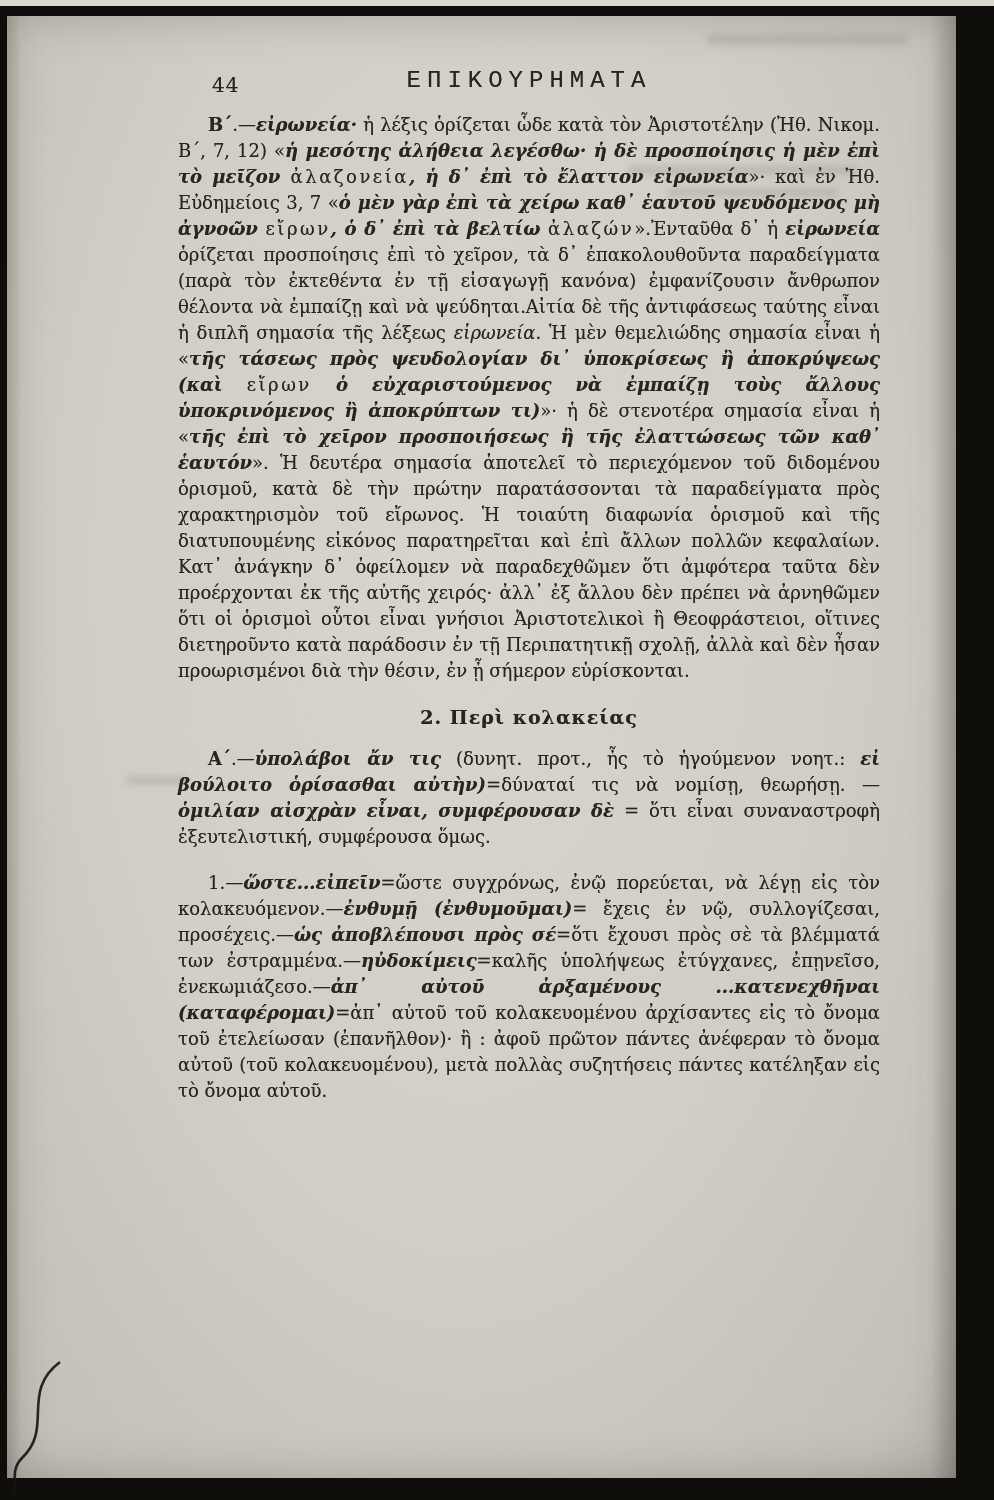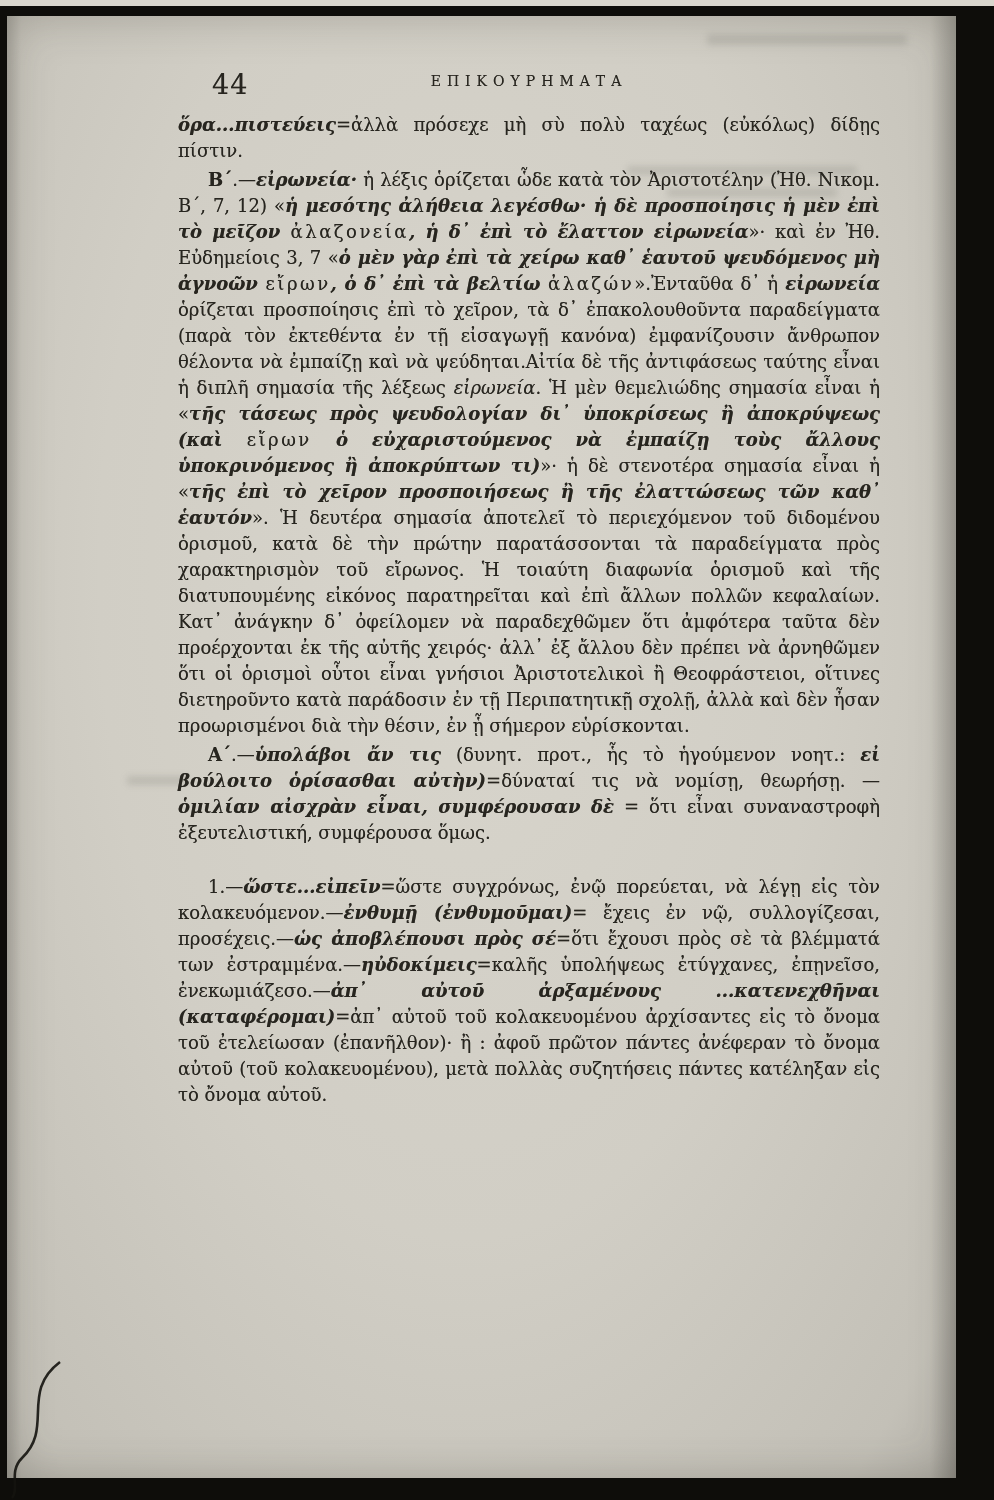--- a/index.html
+++ b/index.html
@@ -18,7 +18,7 @@
             font-size:18px;line-height:26px;text-align:justify;
             text-shadow:0 0 0.5px rgba(40,38,32,0.55);}
   .running-header{position:relative;height:44px;}
-  .page-number{position:absolute;left:34px;top:4px;font-size:27px;letter-spacing:1px;}
+  .page-number{position:absolute;left:34px;top:4px;font-size:20px;letter-spacing:1px;}
   .header-title{position:absolute;left:0;right:0;top:0;text-align:center;font-size:14px;
                 letter-spacing:6px;}
   .para{margin:0 0 3px 0;}

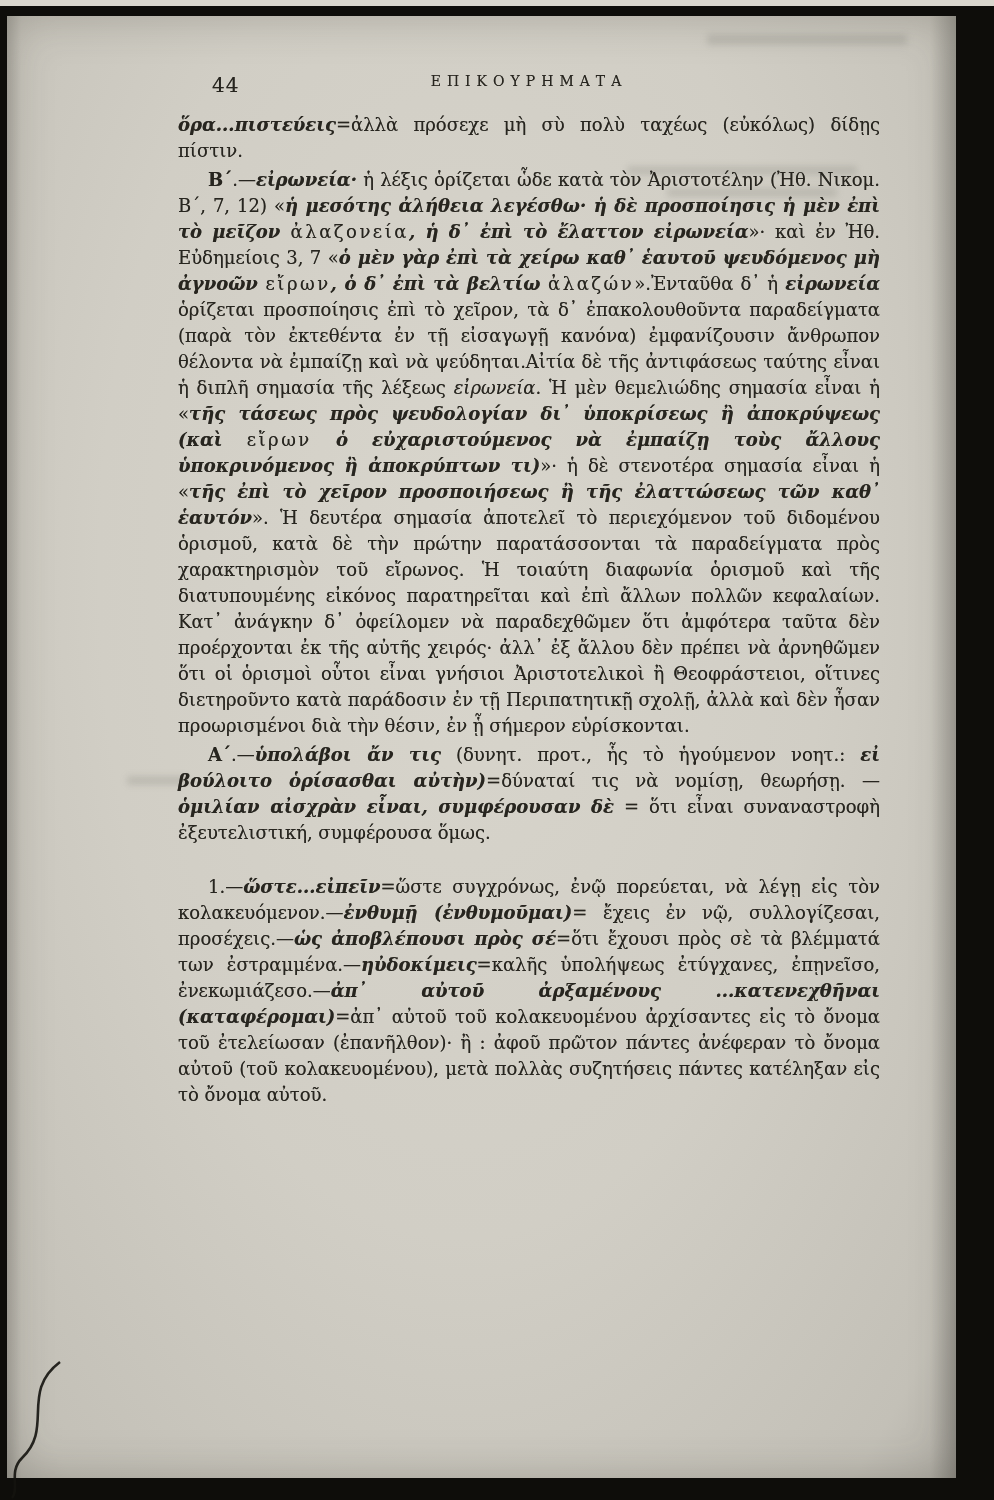--- a/index.html
+++ b/index.html
@@ -19,8 +19,8 @@
             text-shadow:0 0 0.5px rgba(40,38,32,0.55);}
   .running-header{position:relative;height:44px;}
   .page-number{position:absolute;left:34px;top:4px;font-size:20px;letter-spacing:1px;}
-  .header-title{position:absolute;left:0;right:0;top:0;text-align:center;font-size:14px;
-                letter-spacing:6px;}
+  .header-title{position:absolute;left:0;right:0;top:0;text-align:center;font-size:24px;
+                letter-spacing:6px;font-family:Liberation Mono, monospace;}
   .para{margin:0 0 3px 0;}
   .para.indent{text-indent:30px;}
   .gap-top{margin-top:28px;}

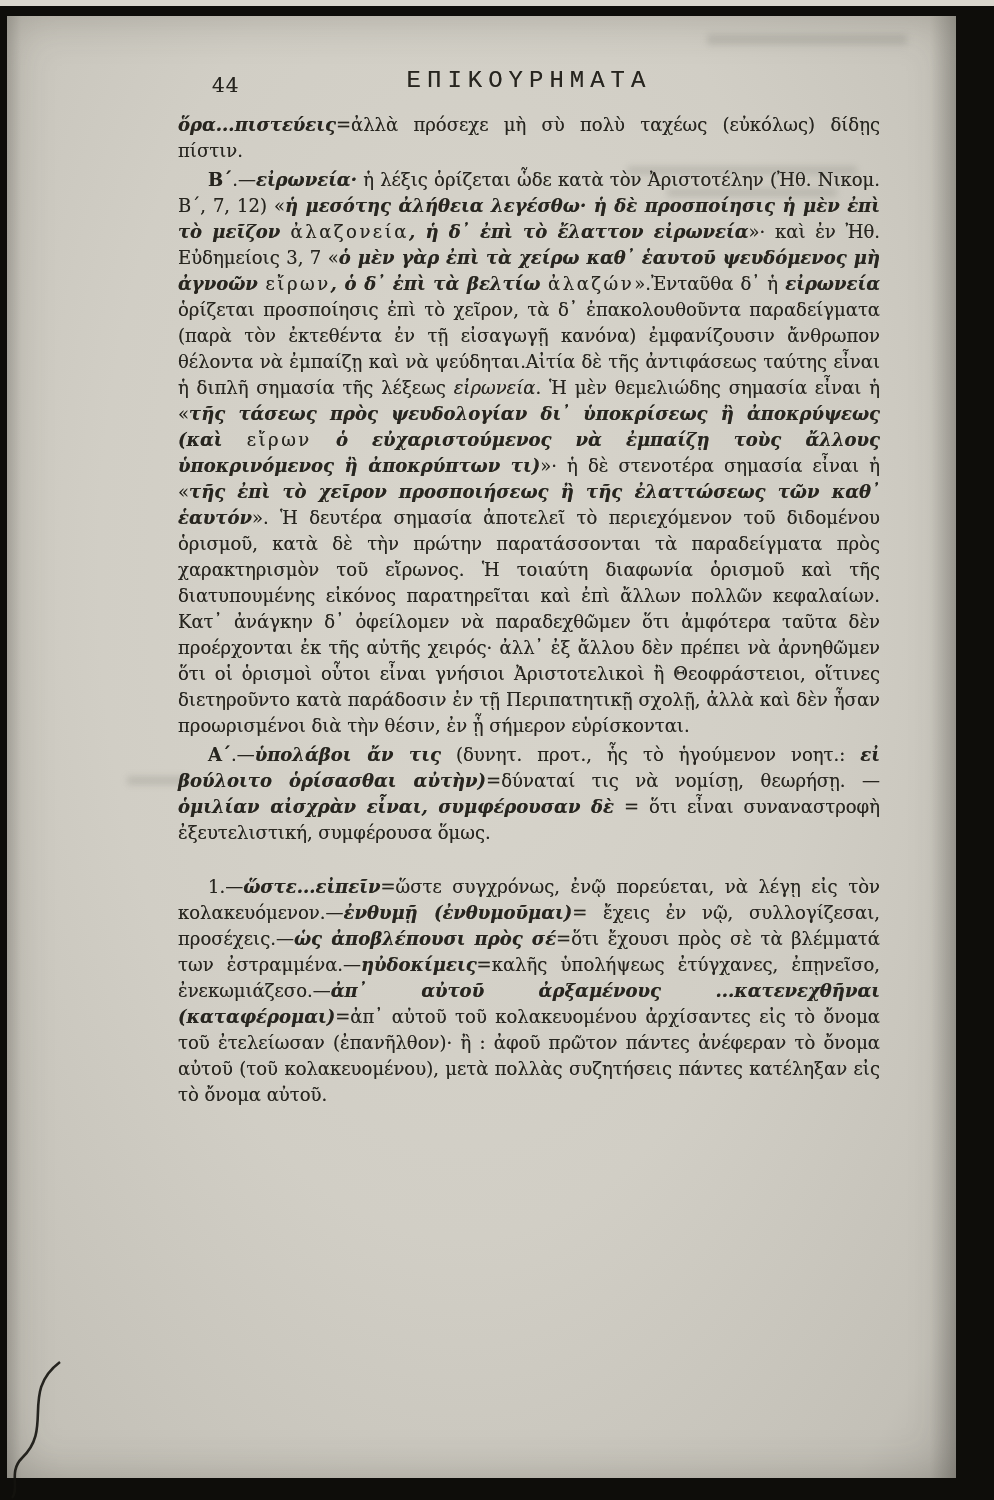--- a/index.html
+++ b/index.html
@@ -53,7 +53,6 @@
         <span class="header-title">ΕΠΙΚΟΥΡΗΜΑΤΑ</span>
       </div>
 
-      <p class="para"><span class="seg-bi">ὅρα...πιστεύεις</span><span class="seg-n">=ἀλλὰ πρόσεχε μὴ σὺ πολὺ ταχέως (εὐκόλως) δίδῃς πίστιν.</span></p>
 
       <p class="para indent"><span class="seg-b">Β΄</span><span class="seg-n">.—</span><span class="seg-bi">εἰρωνεία·</span><span class="seg-n"> ἡ λέξις ὁρίζεται ὧδε κατὰ τὸν Ἀριστοτέλην (Ἠθ. Νικομ. Β΄, 7, 12) «</span><span class="seg-bi">ἡ μεσότης ἀλήθεια λεγέσθω· ἡ δὲ προσποίησις ἡ μὲν ἐπὶ τὸ μεῖζον </span><span class="seg-sp">ἀλαζονεία</span><span class="seg-bi">, ἡ δ᾽ ἐπὶ τὸ ἔλαττον εἰρωνεία</span><span class="seg-n">»· καὶ ἐν Ἠθ. Εὐδημείοις 3, 7 «</span><span class="seg-bi">ὁ μὲν γὰρ ἐπὶ τὰ χείρω καθ᾽ ἑαυτοῦ ψευδόμενος μὴ ἀγνοῶν </span><span class="seg-sp">εἴρων</span><span class="seg-bi">, ὁ δ᾽ ἐπὶ τὰ βελτίω </span><span class="seg-sp">ἀλαζών</span><span class="seg-n">».Ἐνταῦθα δ᾽ ἡ </span><span class="seg-bi">εἰρωνεία</span><span class="seg-n"> ὁρίζεται προσποίησις ἐπὶ τὸ χεῖρον, τὰ δ᾽ ἐπακολουθοῦντα παραδείγματα (παρὰ τὸν ἐκτεθέντα ἐν τῇ εἰσαγωγῇ κανόνα) ἐμφανίζουσιν ἄνθρωπον θέλοντα νὰ ἐμπαίζῃ καὶ νὰ ψεύδηται.Αἰτία δὲ τῆς ἀντιφάσεως ταύτης εἶναι ἡ διπλῆ σημασία τῆς λέξεως </span><span class="seg-i">εἰρωνεία</span><span class="seg-n">. Ἡ μὲν θεμελιώδης σημασία εἶναι ἡ «</span><span class="seg-bi">τῆς τάσεως πρὸς ψευδολογίαν δι᾽ ὑποκρίσεως ἢ ἀποκρύψεως (καὶ </span><span class="seg-sp">εἴρων</span><span class="seg-bi"> ὁ εὐχαριστούμενος νὰ ἐμπαίζῃ τοὺς ἄλλους ὑποκρινόμενος ἢ ἀποκρύπτων τι)</span><span class="seg-n">»· ἡ δὲ στενοτέρα σημασία εἶναι ἡ «</span><span class="seg-bi">τῆς ἐπὶ τὸ χεῖρον προσποιήσεως ἢ τῆς ἐλαττώσεως τῶν καθ᾽ ἑαυτόν</span><span class="seg-n">». Ἡ δευτέρα σημασία ἀποτελεῖ τὸ περιεχόμενον τοῦ διδομένου ὁρισμοῦ, κατὰ δὲ τὴν πρώτην παρατάσσονται τὰ παραδείγματα πρὸς χαρακτηρισμὸν τοῦ εἴρωνος. Ἡ τοιαύτη διαφωνία ὁρισμοῦ καὶ τῆς διατυπουμένης εἰκόνος παρατηρεῖται καὶ ἐπὶ ἄλλων πολλῶν κεφαλαίων. Κατ᾽ ἀνάγκην δ᾽ ὀφείλομεν νὰ παραδεχθῶμεν ὅτι ἀμφότερα ταῦτα δὲν προέρχονται ἐκ τῆς αὐτῆς χειρός· ἀλλ᾽ ἐξ ἄλλου δὲν πρέπει νὰ ἀρνηθῶμεν ὅτι οἱ ὁρισμοὶ οὗτοι εἶναι γνήσιοι Ἀριστοτελικοὶ ἢ Θεοφράστειοι, οἵτινες διετηροῦντο κατὰ παράδοσιν ἐν τῇ Περιπατητικῇ σχολῇ, ἀλλὰ καὶ δὲν ἦσαν προωρισμένοι διὰ τὴν θέσιν, ἐν ᾗ σήμερον εὑρίσκονται.</span></p>
 

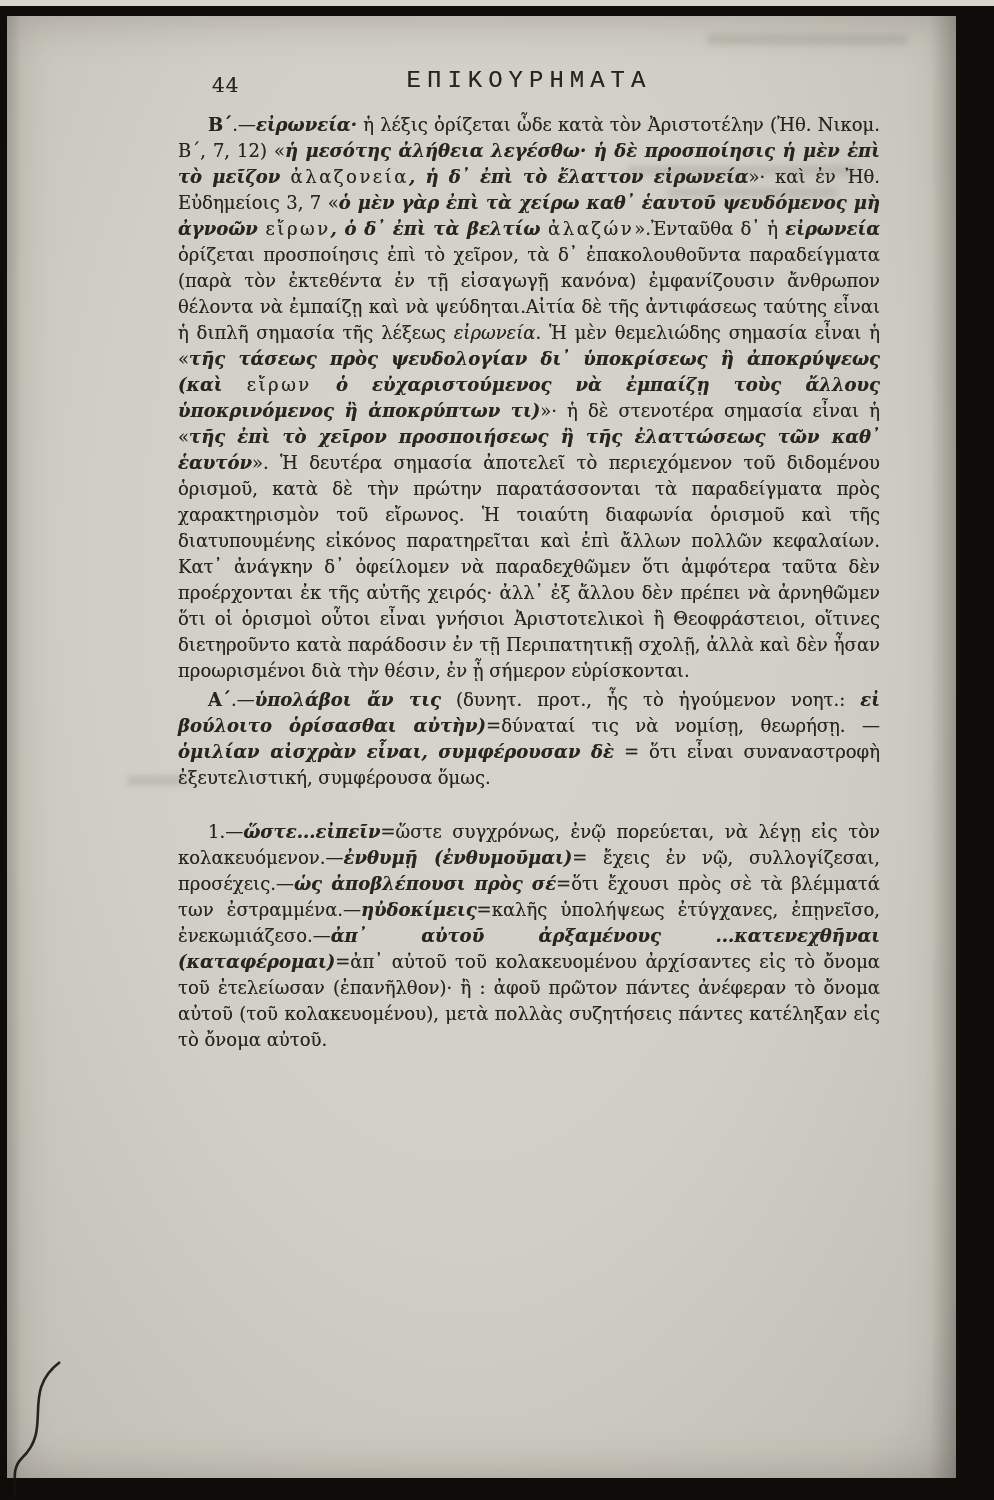--- a/index.html
+++ b/index.html
@@ -56,6 +56,7 @@
 
       <p class="para indent"><span class="seg-b">Β΄</span><span class="seg-n">.—</span><span class="seg-bi">εἰρωνεία·</span><span class="seg-n"> ἡ λέξις ὁρίζεται ὧδε κατὰ τὸν Ἀριστοτέλην (Ἠθ. Νικομ. Β΄, 7, 12) «</span><span class="seg-bi">ἡ μεσότης ἀλήθεια λεγέσθω· ἡ δὲ προσποίησις ἡ μὲν ἐπὶ τὸ μεῖζον </span><span class="seg-sp">ἀλαζονεία</span><span class="seg-bi">, ἡ δ᾽ ἐπὶ τὸ ἔλαττον εἰρωνεία</span><span class="seg-n">»· καὶ ἐν Ἠθ. Εὐδημείοις 3, 7 «</span><span class="seg-bi">ὁ μὲν γὰρ ἐπὶ τὰ χείρω καθ᾽ ἑαυτοῦ ψευδόμενος μὴ ἀγνοῶν </span><span class="seg-sp">εἴρων</span><span class="seg-bi">, ὁ δ᾽ ἐπὶ τὰ βελτίω </span><span class="seg-sp">ἀλαζών</span><span class="seg-n">».Ἐνταῦθα δ᾽ ἡ </span><span class="seg-bi">εἰρωνεία</span><span class="seg-n"> ὁρίζεται προσποίησις ἐπὶ τὸ χεῖρον, τὰ δ᾽ ἐπακολουθοῦντα παραδείγματα (παρὰ τὸν ἐκτεθέντα ἐν τῇ εἰσαγωγῇ κανόνα) ἐμφανίζουσιν ἄνθρωπον θέλοντα νὰ ἐμπαίζῃ καὶ νὰ ψεύδηται.Αἰτία δὲ τῆς ἀντιφάσεως ταύτης εἶναι ἡ διπλῆ σημασία τῆς λέξεως </span><span class="seg-i">εἰρωνεία</span><span class="seg-n">. Ἡ μὲν θεμελιώδης σημασία εἶναι ἡ «</span><span class="seg-bi">τῆς τάσεως πρὸς ψευδολογίαν δι᾽ ὑποκρίσεως ἢ ἀποκρύψεως (καὶ </span><span class="seg-sp">εἴρων</span><span class="seg-bi"> ὁ εὐχαριστούμενος νὰ ἐμπαίζῃ τοὺς ἄλλους ὑποκρινόμενος ἢ ἀποκρύπτων τι)</span><span class="seg-n">»· ἡ δὲ στενοτέρα σημασία εἶναι ἡ «</span><span class="seg-bi">τῆς ἐπὶ τὸ χεῖρον προσποιήσεως ἢ τῆς ἐλαττώσεως τῶν καθ᾽ ἑαυτόν</span><span class="seg-n">». Ἡ δευτέρα σημασία ἀποτελεῖ τὸ περιεχόμενον τοῦ διδομένου ὁρισμοῦ, κατὰ δὲ τὴν πρώτην παρατάσσονται τὰ παραδείγματα πρὸς χαρακτηρισμὸν τοῦ εἴρωνος. Ἡ τοιαύτη διαφωνία ὁρισμοῦ καὶ τῆς διατυπουμένης εἰκόνος παρατηρεῖται καὶ ἐπὶ ἄλλων πολλῶν κεφαλαίων. Κατ᾽ ἀνάγκην δ᾽ ὀφείλομεν νὰ παραδεχθῶμεν ὅτι ἀμφότερα ταῦτα δὲν προέρχονται ἐκ τῆς αὐτῆς χειρός· ἀλλ᾽ ἐξ ἄλλου δὲν πρέπει νὰ ἀρνηθῶμεν ὅτι οἱ ὁρισμοὶ οὗτοι εἶναι γνήσιοι Ἀριστοτελικοὶ ἢ Θεοφράστειοι, οἵτινες διετηροῦντο κατὰ παράδοσιν ἐν τῇ Περιπατητικῇ σχολῇ, ἀλλὰ καὶ δὲν ἦσαν προωρισμένοι διὰ τὴν θέσιν, ἐν ᾗ σήμερον εὑρίσκονται.</span></p>
 
+      <div class="section-heading">2. Περὶ κολακείας</div>
 
       <p class="para indent"><span class="seg-b">Α΄</span><span class="seg-n">.—</span><span class="seg-bi">ὑπολάβοι ἄν τις</span><span class="seg-n"> (δυνητ. προτ., ἧς τὸ ἡγούμενον νοητ.: </span><span class="seg-bi">εἰ βούλοιτο ὁρίσασθαι αὐτὴν)</span><span class="seg-n">=δύναταί τις νὰ νομίσῃ, θεωρήσῃ. — </span><span class="seg-bi">ὁμιλίαν αἰσχρὰν εἶναι, συμφέρουσαν δὲ</span><span class="seg-n"> = ὅτι εἶναι συναναστροφὴ ἐξευτελιστική, συμφέρουσα ὅμως.</span></p>
 

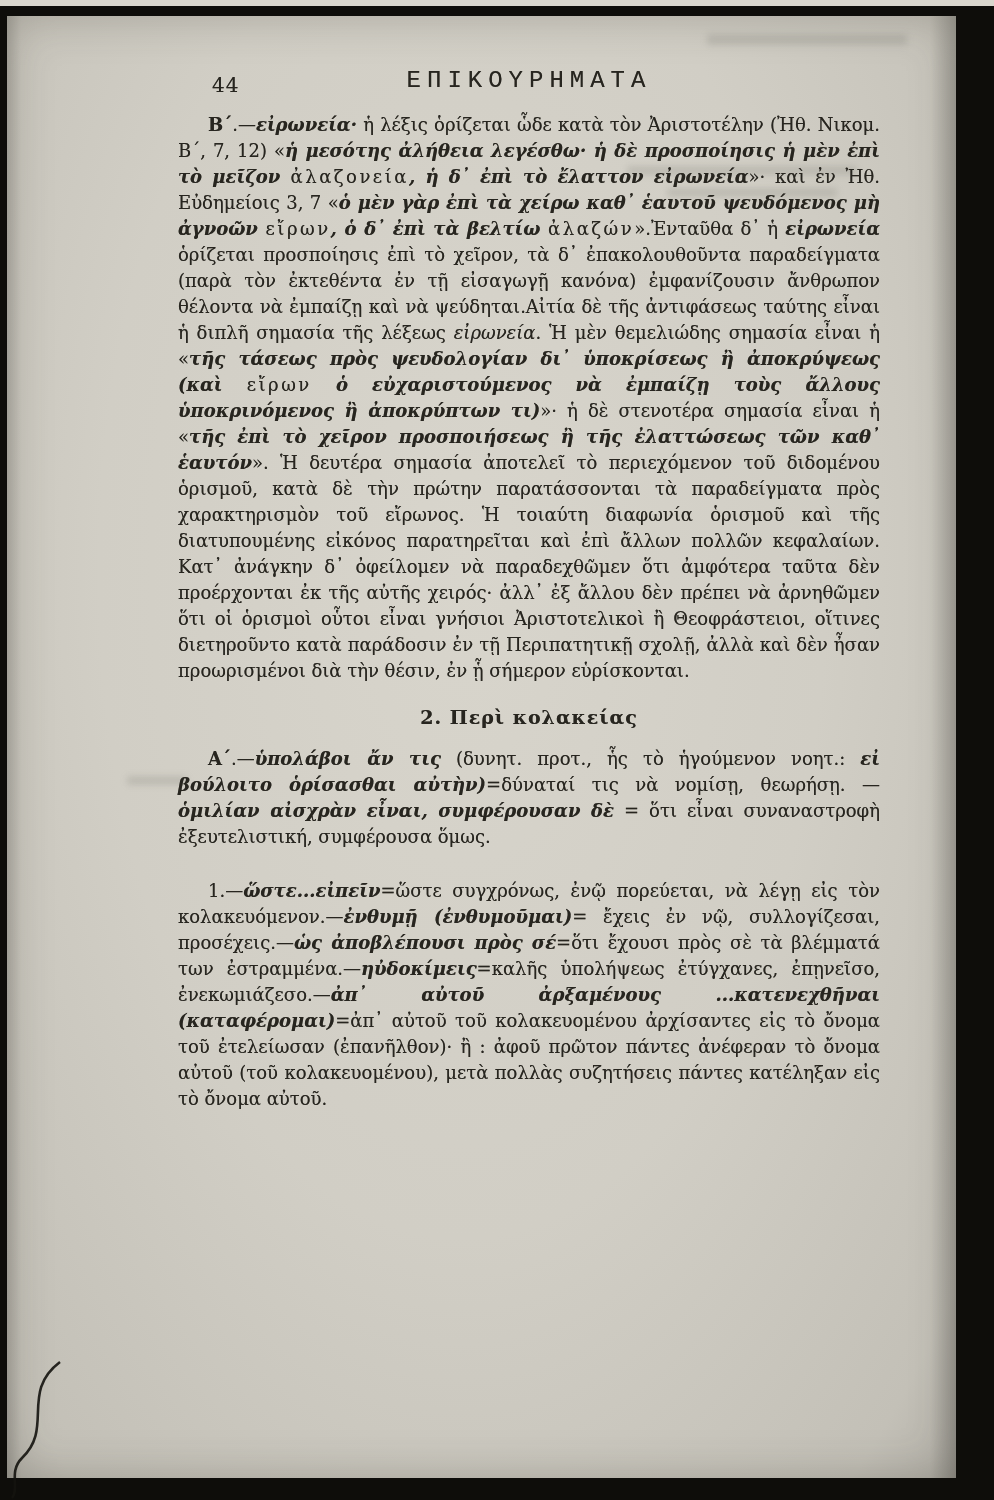--- a/index.html
+++ b/index.html
@@ -23,7 +23,7 @@
                 letter-spacing:6px;font-family:Liberation Mono, monospace;}
   .para{margin:0 0 3px 0;}
   .para.indent{text-indent:30px;}
-  .gap-top{margin-top:28px;}
+  .gap-top{margin-top:20px;}
   .section-heading{text-align:center;font-weight:700;font-size:19px;margin:20px 0 16px 0;
                    letter-spacing:1px;}
   .seg-n{font-weight:400;font-style:normal;}

